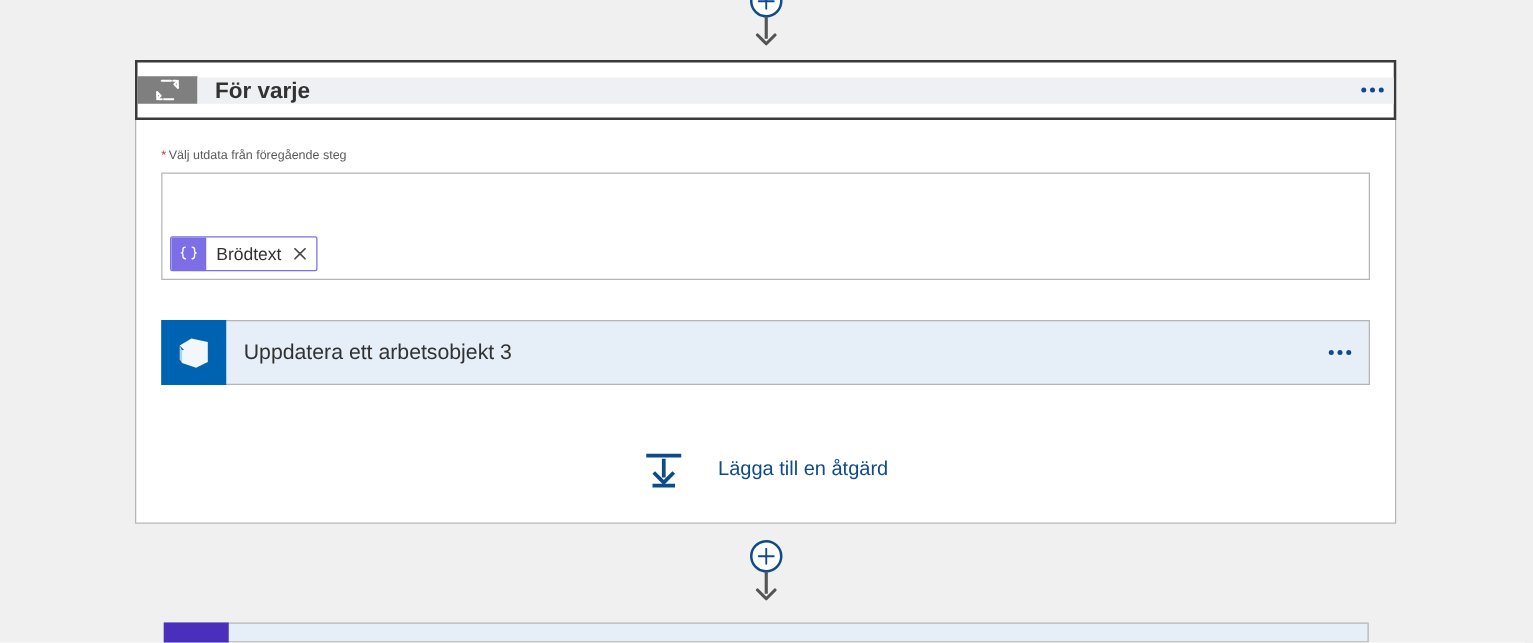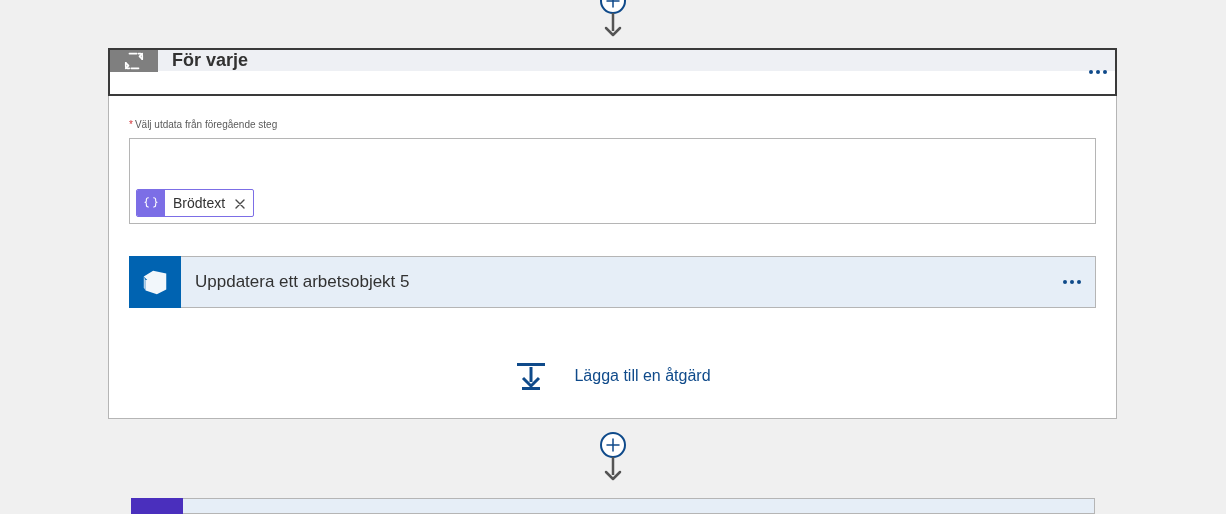--- a/index.html
+++ b/index.html
@@ -50,7 +50,7 @@
 
   .card-header {
     display: flex;
-    align-items: flex-start;
+    align-items: center;
     height: 48px;
     border: 2px solid #3a3a3a;
     margin: -1px;

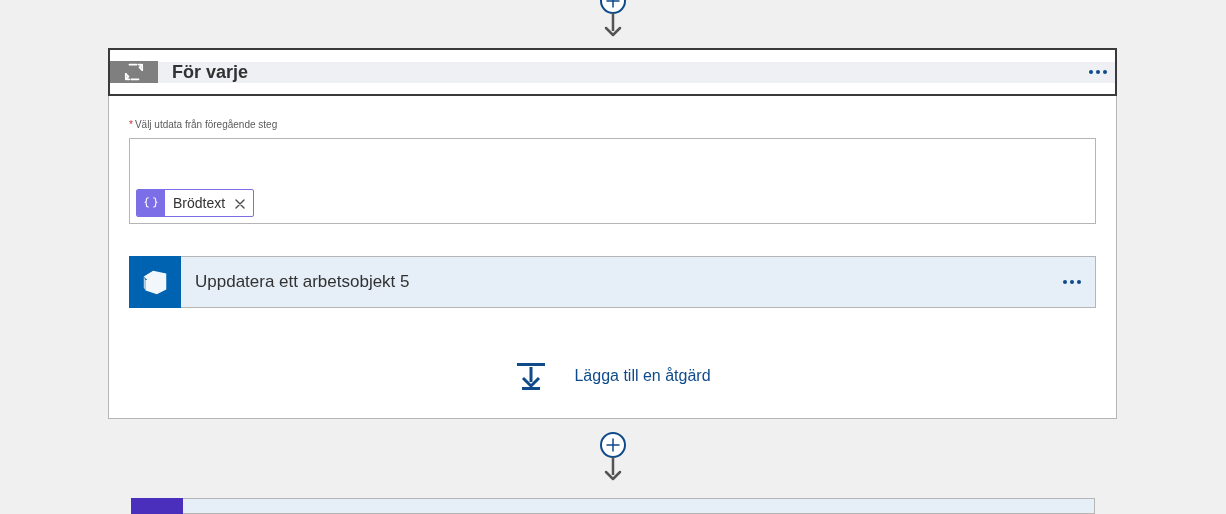--- a/index.html
+++ b/index.html
@@ -258,7 +258,7 @@
           <path d="M6 14 L4 10 L4 22 L6 25 Z" fill="#fff" fill-opacity="0.7"></path>
         </svg>
       </div>
-      <div class="ia-title">Uppdatera ett arbetsobjekt 5</div>
+      <div class="ia-title">Uppdatera ett arbetsobjekt 3</div>
       <div class="ia-dots">
         <div class="ellipsis-dots">
             <span></span>

